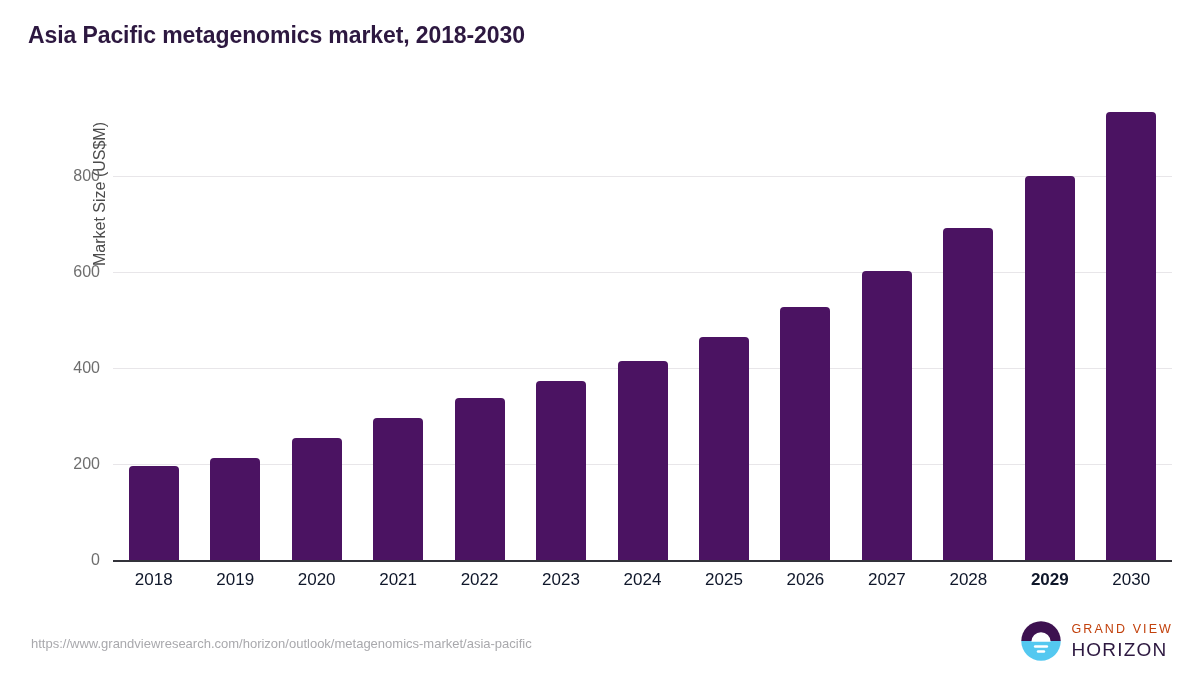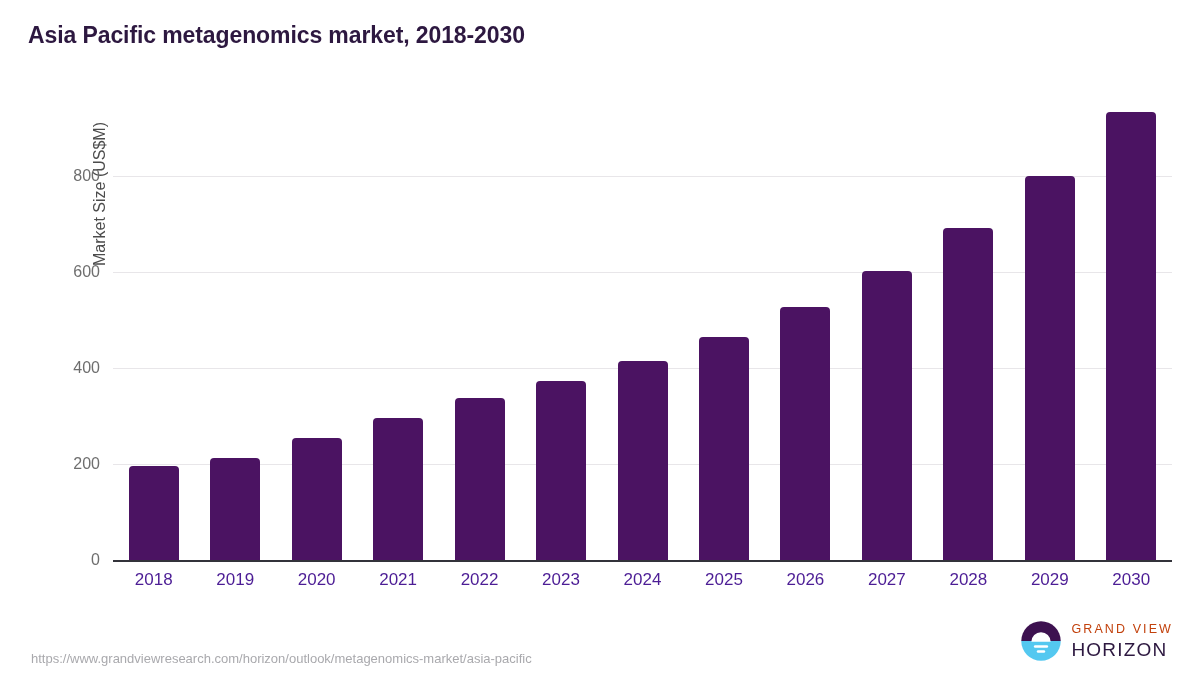--- a/index.html
+++ b/index.html
@@ -115,7 +115,7 @@
     width: 90px;
     text-align: center;
     font-size: 17px;
-    color: #4c1d95;
+    color: #0f172a;
     white-space: nowrap;
   }
 

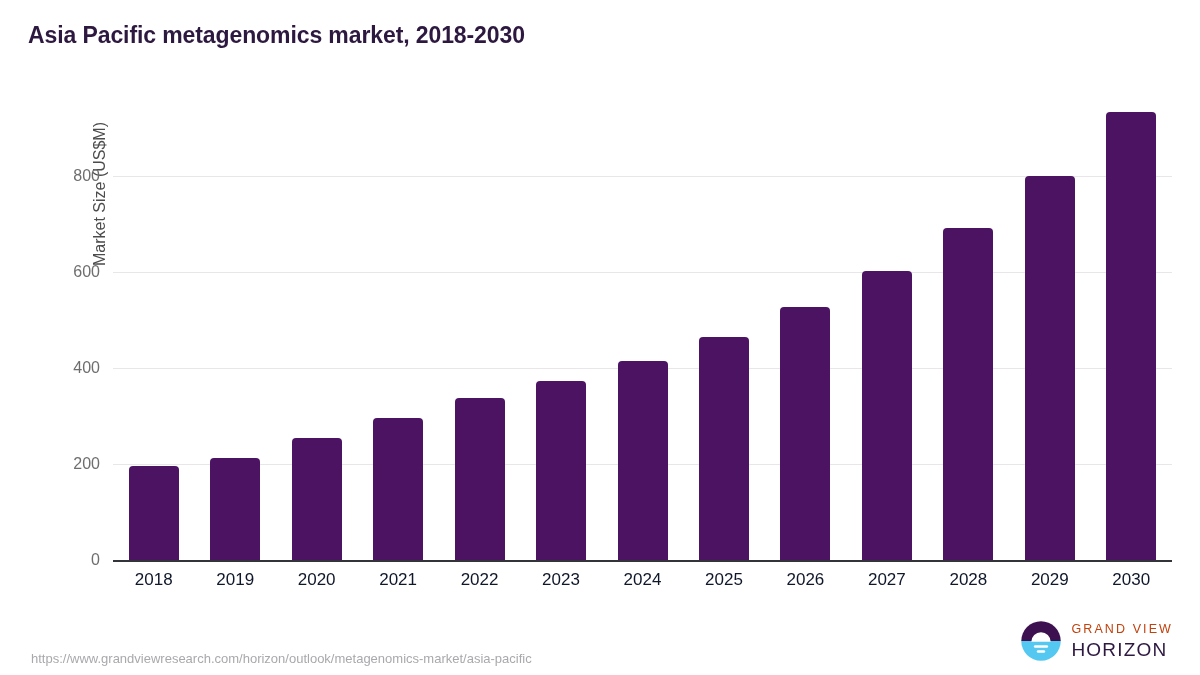--- a/index.html
+++ b/index.html
@@ -215,7 +215,7 @@
       <div class="x-tick-label" style="left: 647.423px;">2026</div>
       <div class="x-tick-label" style="left: 728.885px;">2027</div>
       <div class="x-tick-label" style="left: 810.346px;">2028</div>
-      <div class="x-tick-label" style="left: 891.808px;">2029</div>
+      <div class="x-tick-label" style="left: 891.808px; font-weight: bold;">2029</div>
       <div class="x-tick-label" style="left: 973.269px;">2030</div>
     </div>
 

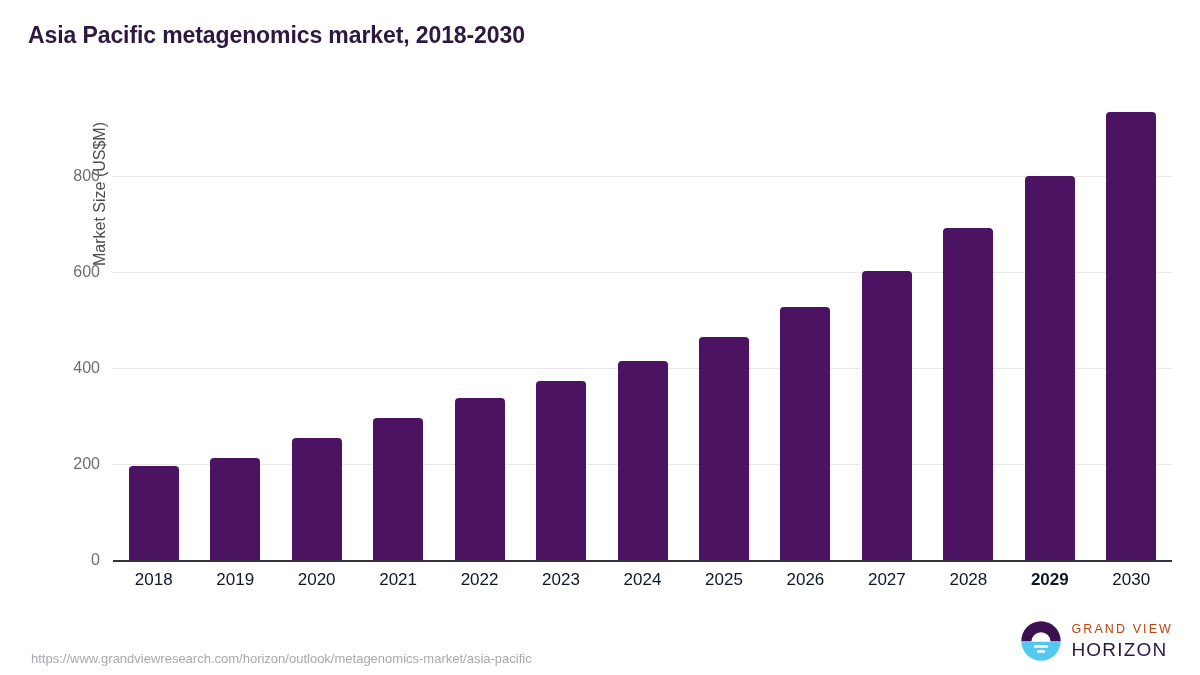--- a/index.html
+++ b/index.html
@@ -123,7 +123,7 @@
   #source-url {
     position: absolute;
     left: 31px;
-    top: 651px;
+    top: 636px;
     font-size: 13px;
     color: #a9a9ad;
     white-space: nowrap;

